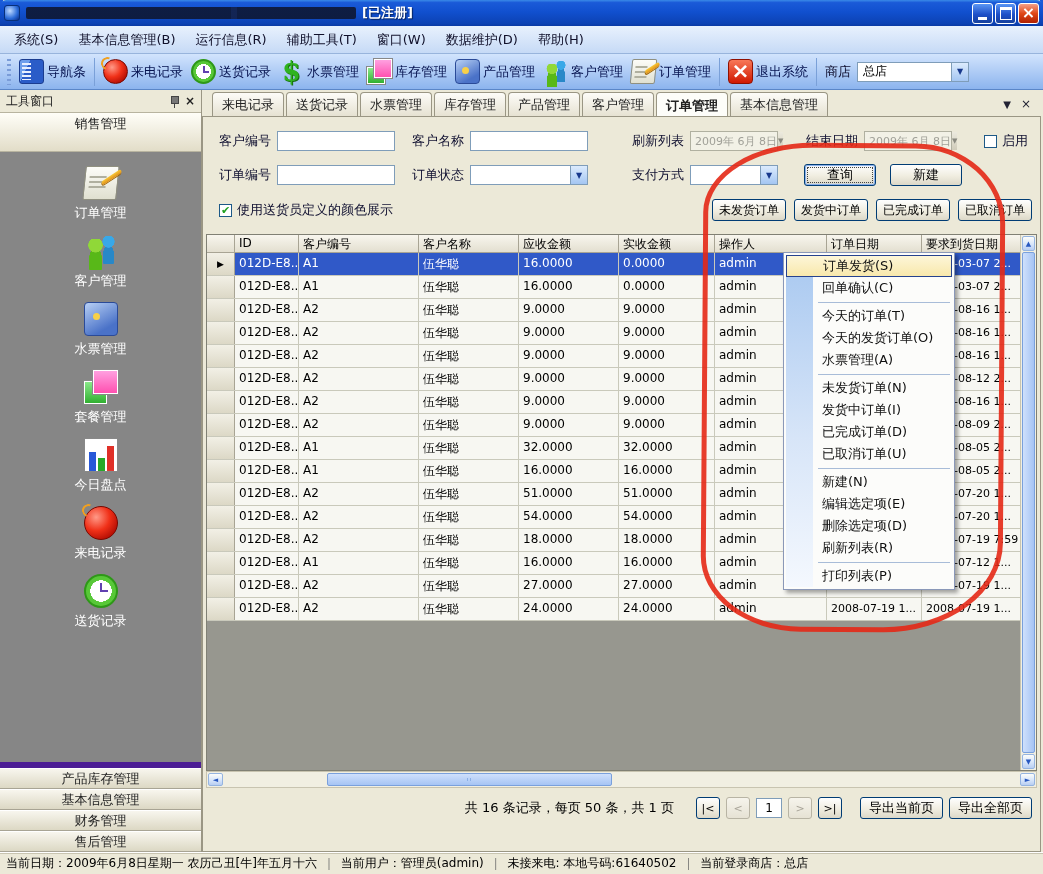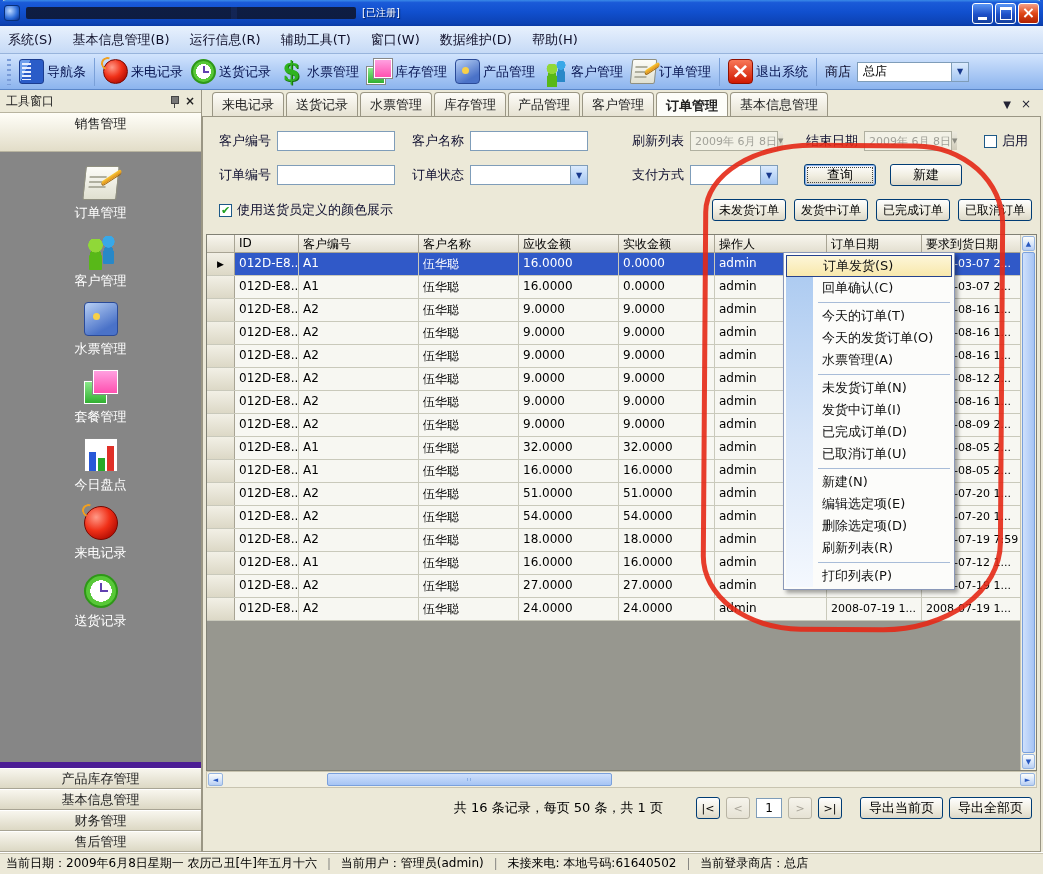--- a/index.html
+++ b/index.html
@@ -14,7 +14,7 @@
     border-radius:6px 6px 0 0;color:#fff}
   .applogo{width:16px;height:16px;border-radius:3px;background:radial-gradient(circle at 35% 35%,#bcd8ff,#2a6ad8 60%,#0a2a80);border:1px solid #08307a;flex:none}
   .redact{height:12px;width:330px;border-radius:2px;background:linear-gradient(90deg,#0e1836 0 62%,#13214a 62% 64%,#0e1836 64%);opacity:.92}
-  .titlereg{font-weight:normal;font-size:10px;text-shadow:1px 1px 1px #05225e}
+  .titlereg{font-weight:bold;font-size:13px;text-shadow:1px 1px 1px #05225e}
   .winbtns{margin-left:auto;display:flex;gap:2px}
   .winbtn{width:21px;height:21px;border-radius:3px;border:1px solid #fff;display:flex;align-items:center;justify-content:center;
     background:linear-gradient(#5a96f4,#1e50c8 55%,#16409c);color:#fff}

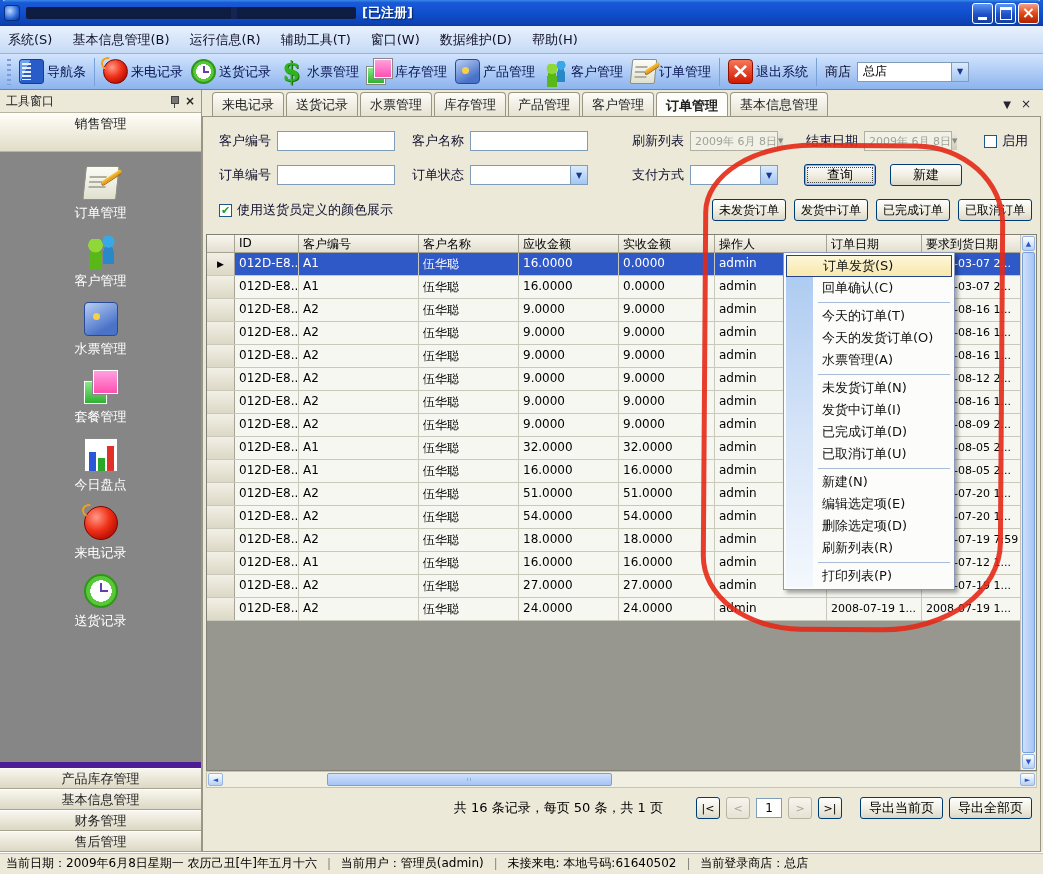--- a/index.html
+++ b/index.html
@@ -24,7 +24,7 @@
   .winbtn.close::after{content:"×";font-size:16px;font-weight:bold;line-height:1}
 
   
-  .menubar{position:absolute;left:0;right:0;top:26px;height:28px;display:flex;align-items:center;gap:4px;padding-left:0;
+  .menubar{position:absolute;left:0;right:0;top:26px;height:28px;display:flex;align-items:center;gap:4px;padding-left:6px;
     background:linear-gradient(#e8f1fd,#c6daf6);border-bottom:1px solid #98b4dc;color:#10102a}
   .menuitem{padding:3px 8px}
 

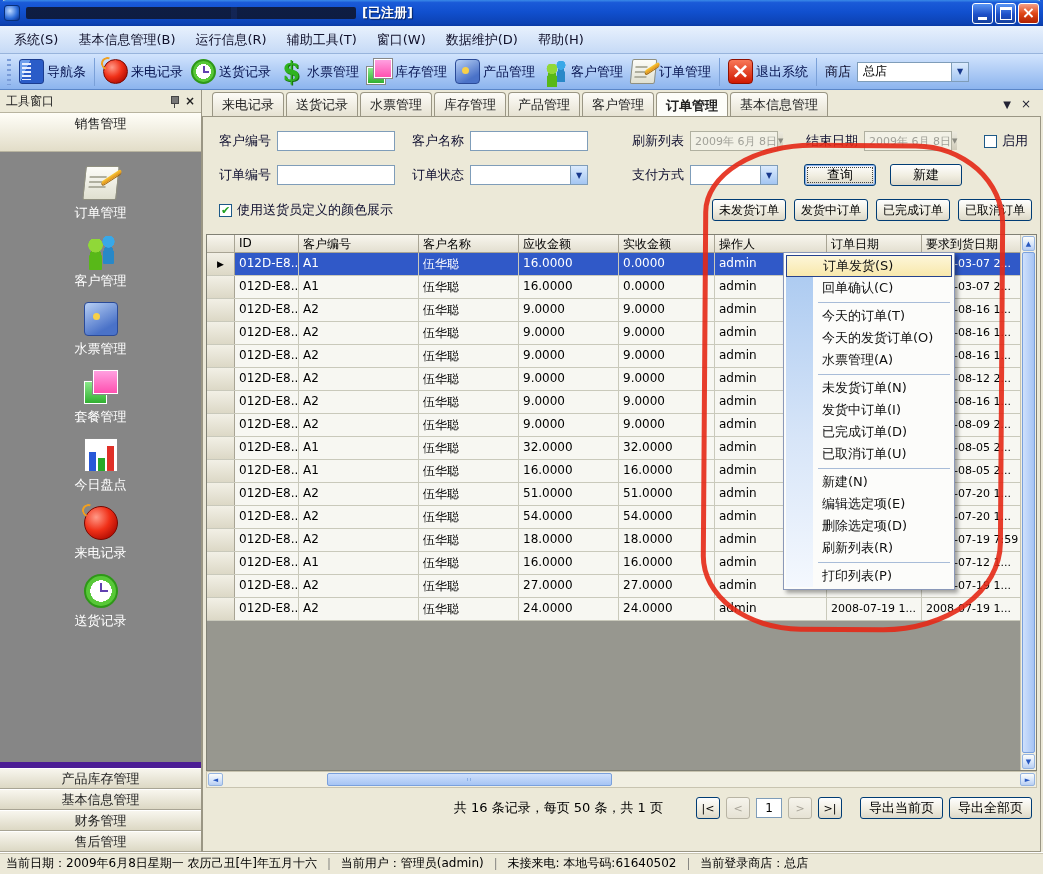--- a/index.html
+++ b/index.html
@@ -149,7 +149,7 @@
 
   
   .pager{position:absolute;left:3px;right:8px;top:678px;height:26px;display:flex;align-items:center;justify-content:flex-end;gap:6px;color:#000}
-  .pager .summary{margin-right:27px;font-size:13px}
+  .pager .summary{margin-right:16px;font-size:13px}
   .pbtn{width:24px;height:22px;padding:0;font-size:11px}
   .pbtn.dis{border-color:#b8b4a4;color:#a8a498;box-shadow:none;background:linear-gradient(#f6f4ec,#e6e2d4)}
   .pagebox{width:26px;height:20px;background:#fff;border:1px solid #7f9db9;text-align:center;line-height:18px;font-size:12px}

